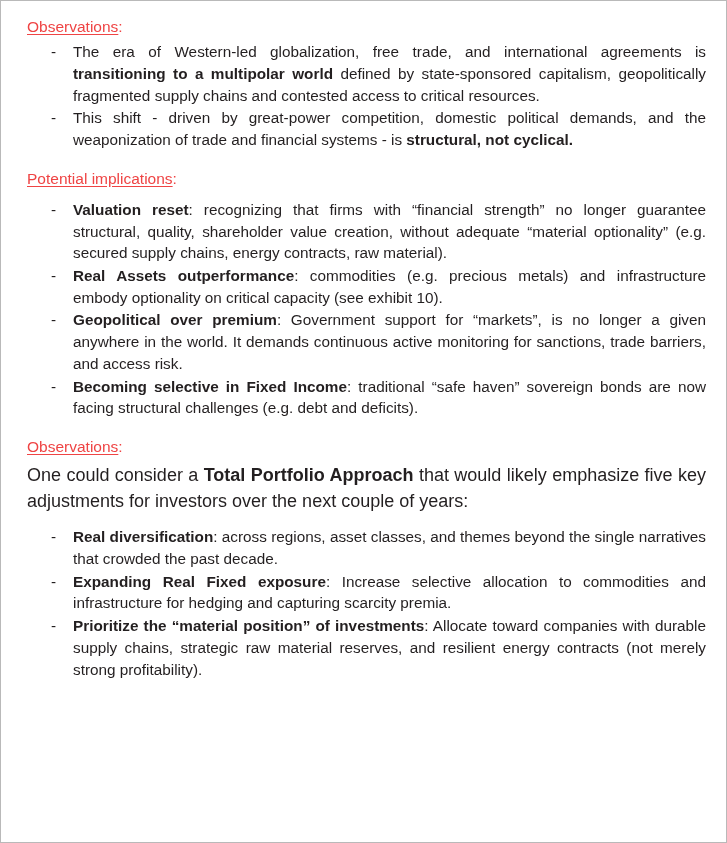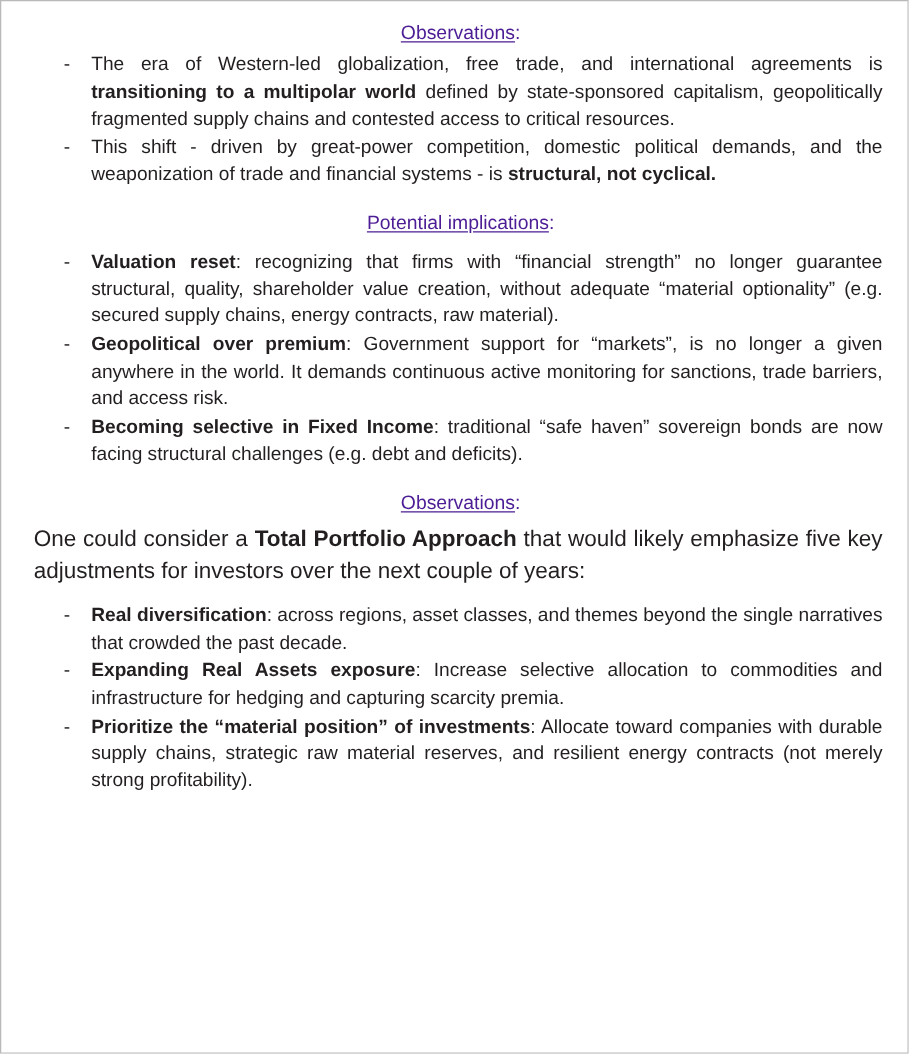--- a/index.html
+++ b/index.html
@@ -25,8 +25,7 @@
     font-size: 15.5px;
     line-height: 1.3;
     margin: 6px 0 4px 4px;
-    color: #4c1d95;
-    text-align: center;
+    color: #ef4444;
   }
   .section-heading .u {
     text-decoration: underline;

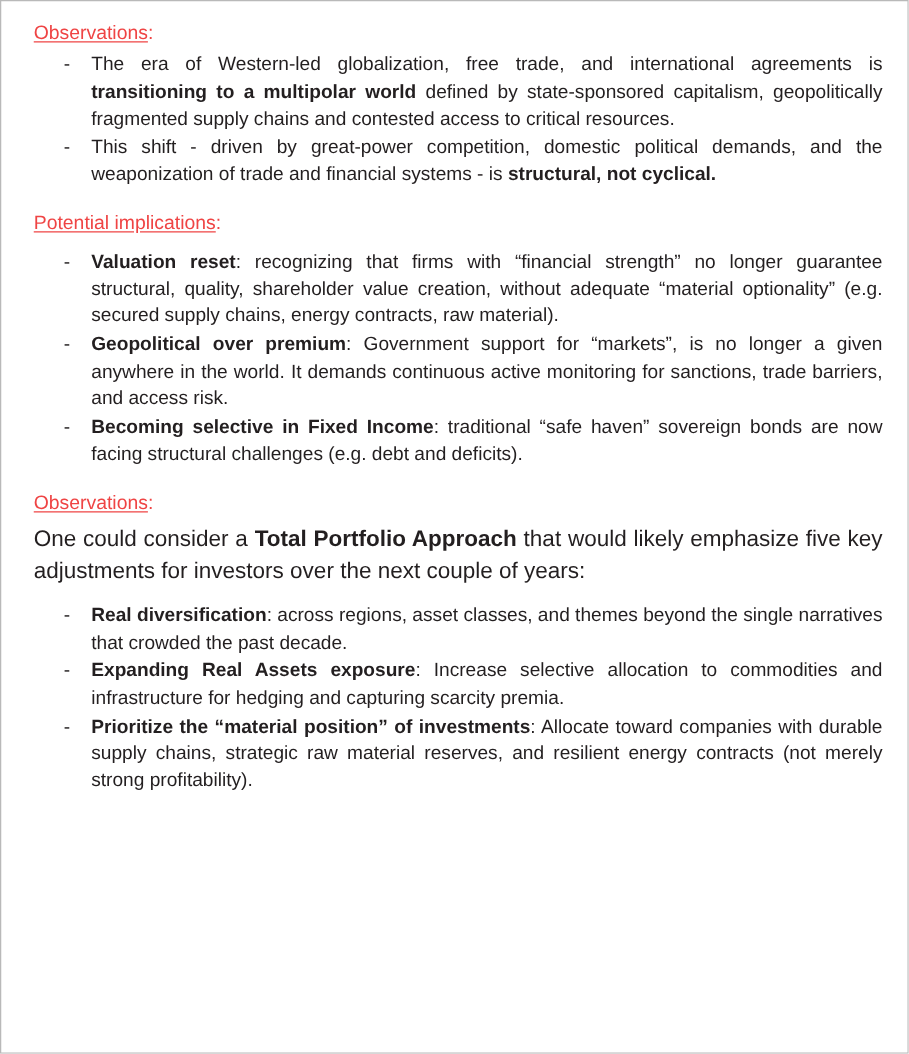--- a/index.html
+++ b/index.html
@@ -89,6 +89,7 @@
   <div class="gap-sm"></div>
   <ul class="bullets" id="list-implications">
       <li><span class="bold">Valuation reset</span><span>: recognizing that firms with “financial strength” no longer guarantee structural, quality, shareholder value creation, without adequate “material optionality” (e.g. secured supply chains, energy contracts, raw material).</span></li>
+      <li><span class="bold">Real Assets outperformance</span><span>: commodities (e.g. precious metals) and infrastructure embody optionality on critical capacity (see exhibit 10).</span></li>
       <li><span class="bold">Geopolitical over premium</span><span>: Government support for “markets”, is no longer a given anywhere in the world. It demands continuous active monitoring for sanctions, trade barriers, and access risk.</span></li>
       <li><span class="bold">Becoming selective in Fixed Income</span><span>: traditional “safe haven” sovereign bonds are now facing structural challenges (e.g. debt and deficits).</span></li>
     </ul>

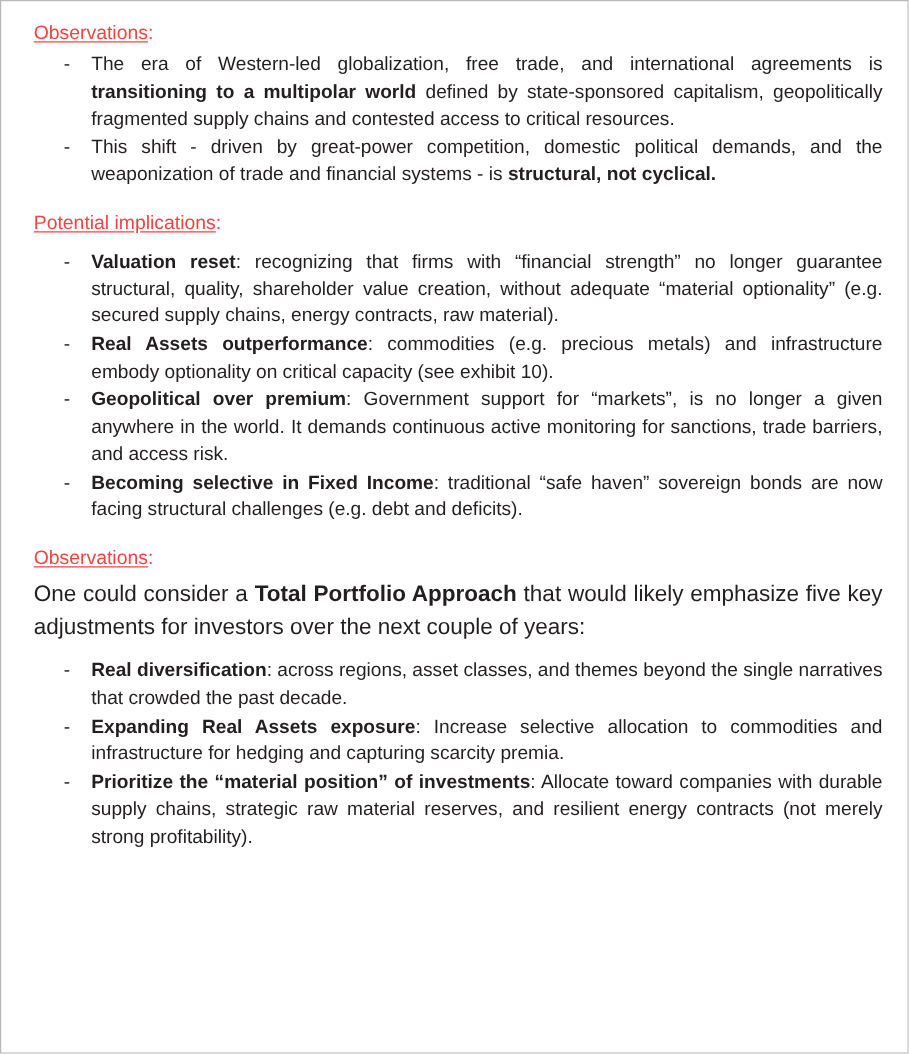--- a/index.html
+++ b/index.html
@@ -103,7 +103,7 @@
   <div class="gap-sm"></div>
   <ul class="bullets" id="list-positioning">
       <li><span class="bold">Real diversification</span><span>: across regions, asset classes, and themes beyond the single narratives that crowded the past decade.</span></li>
-      <li><span class="bold">Expanding Real Assets exposure</span><span>: Increase selective allocation to commodities and infrastructure for hedging and capturing scarcity premia.</span></li>
+      <li><span class="bold">Expanding Real Fixed exposure</span><span>: Increase selective allocation to commodities and infrastructure for hedging and capturing scarcity premia.</span></li>
       <li><span class="bold">Prioritize the “material position” of investments</span><span>: Allocate toward companies with durable supply chains, strategic raw material reserves, and resilient energy contracts (not merely strong profitability).</span></li>
     </ul>
 

